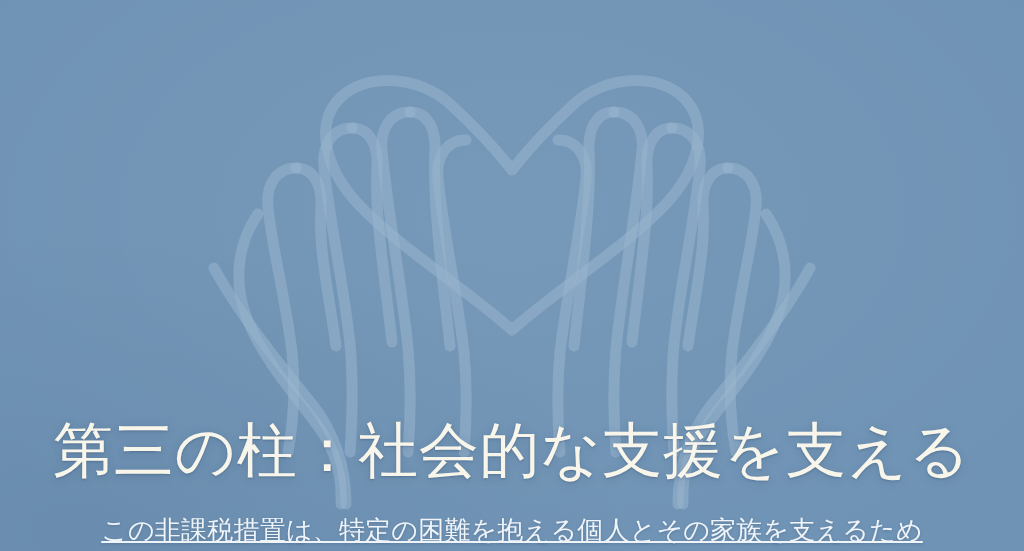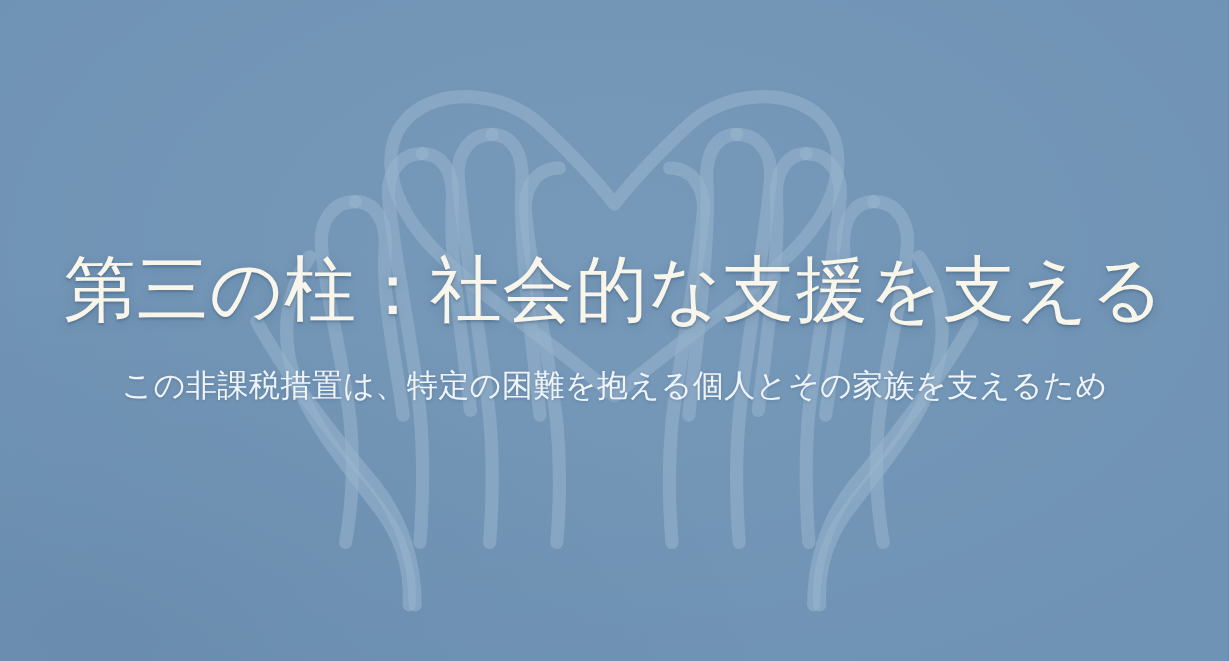--- a/index.html
+++ b/index.html
@@ -54,7 +54,7 @@
     display: flex;
     flex-direction: column;
     align-items: center;
-    justify-content: center;
+    justify-content: flex-end;
     text-align: center;
   }
 

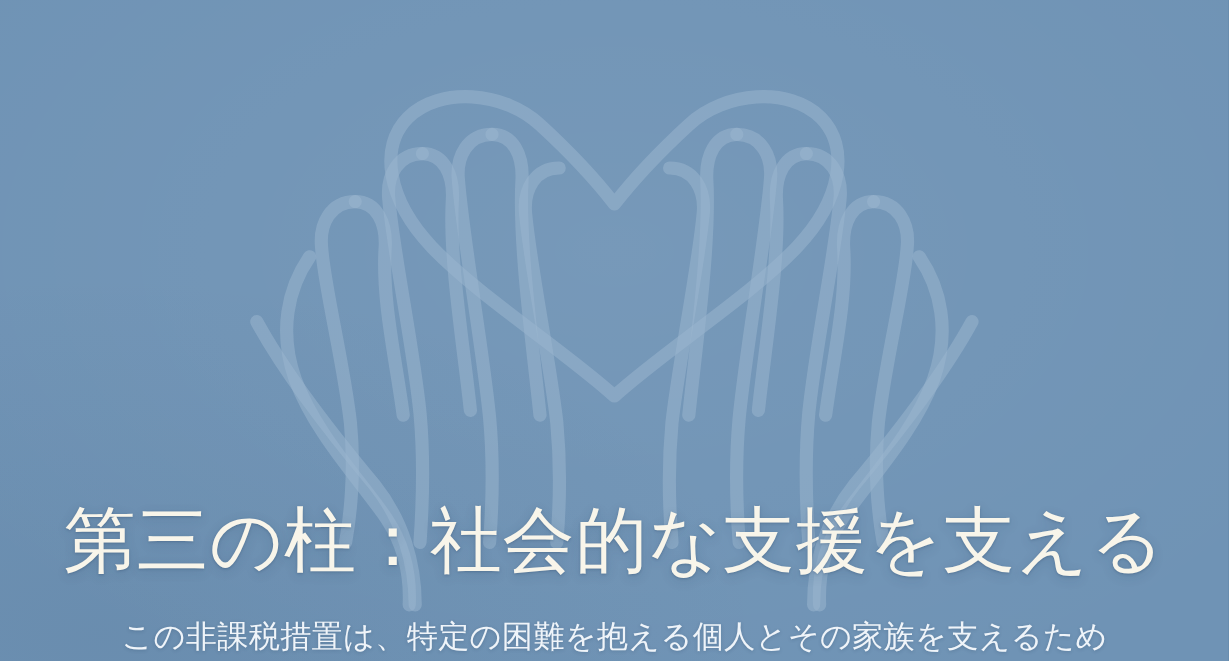--- a/index.html
+++ b/index.html
@@ -84,6 +84,7 @@
     padding: 0 60px;
     max-width: 880px;
     text-shadow: 0 1px 3px rgba(30,55,85,0.24);
+    text-decoration: underline;
   }
   .subtitle .line {
     display: block;

